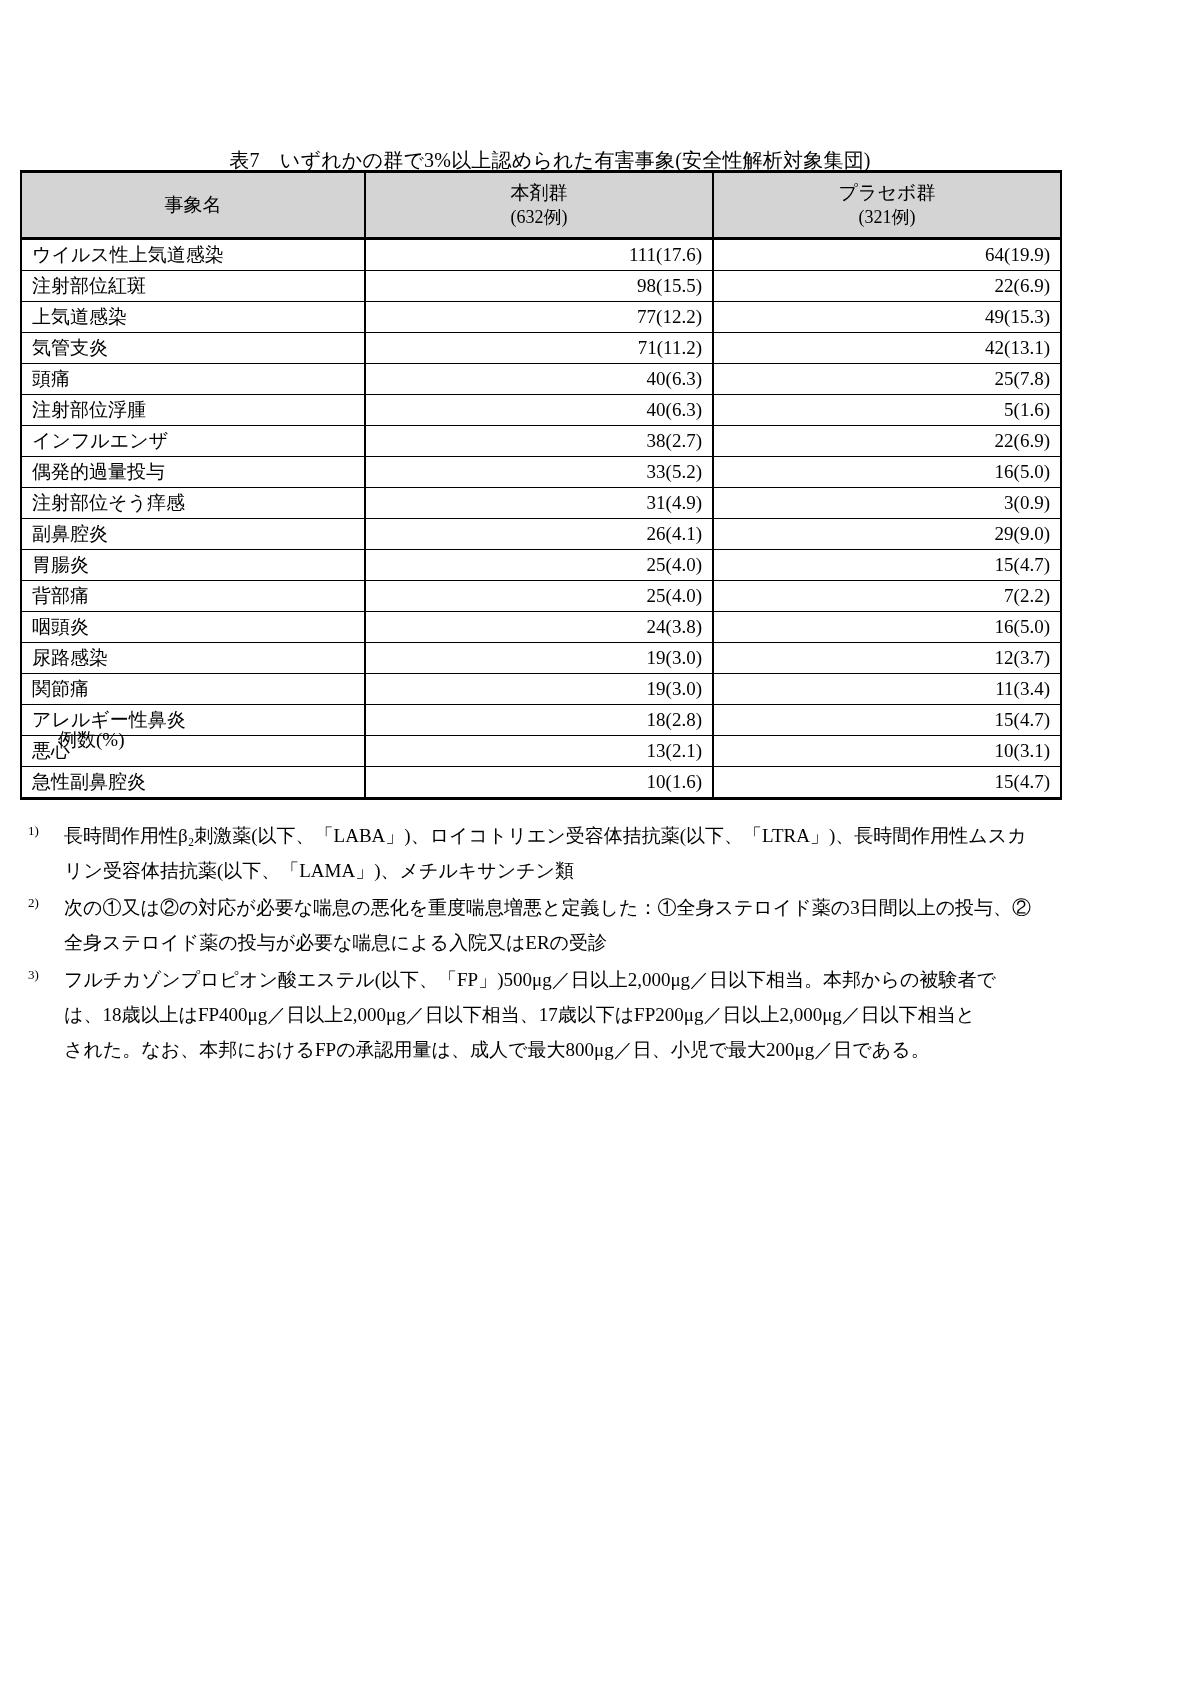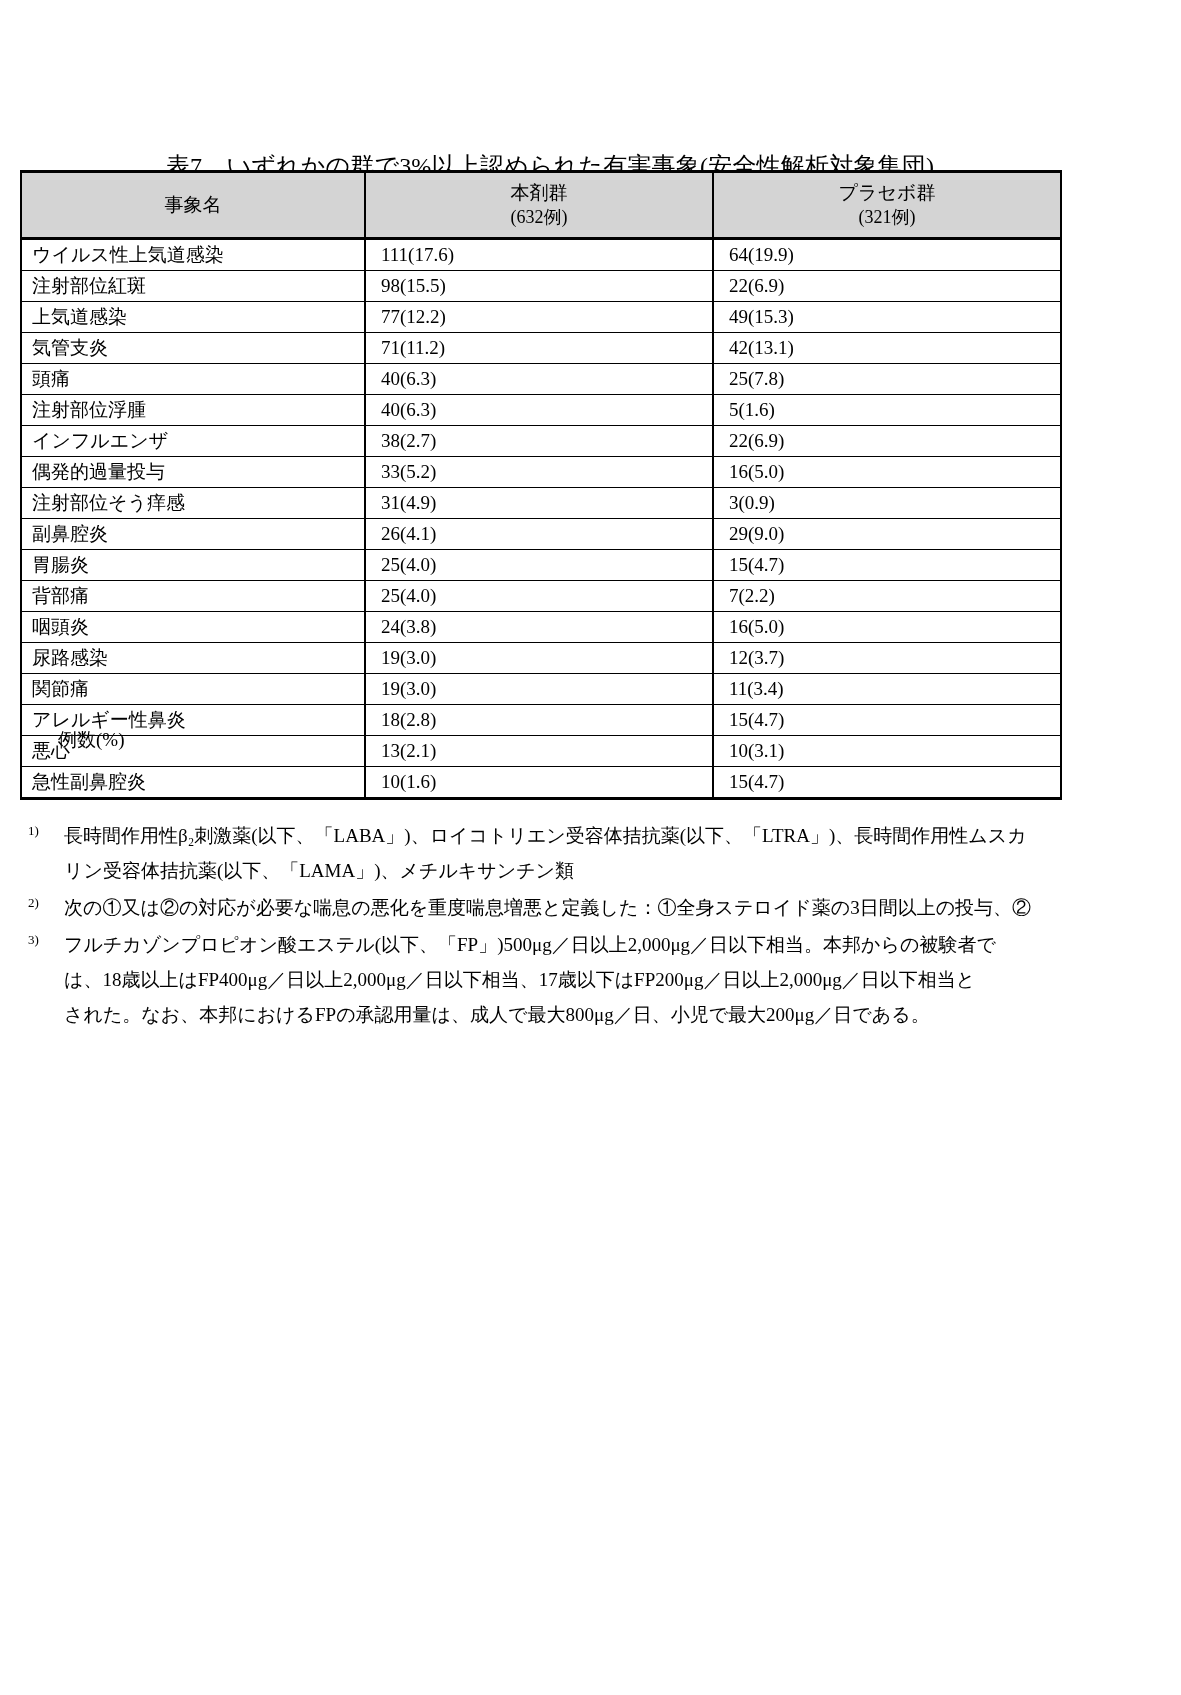--- a/index.html
+++ b/index.html
@@ -30,10 +30,10 @@
   .table-caption {
     position: absolute;
     left: 30px;
-    top: 154px;
+    top: 148px;
     width: 1040px;
     text-align: center;
-    font-size: 24px;
+    font-size: 20px;
     line-height: 24px;
     letter-spacing: 0.2px;
     white-space: pre;

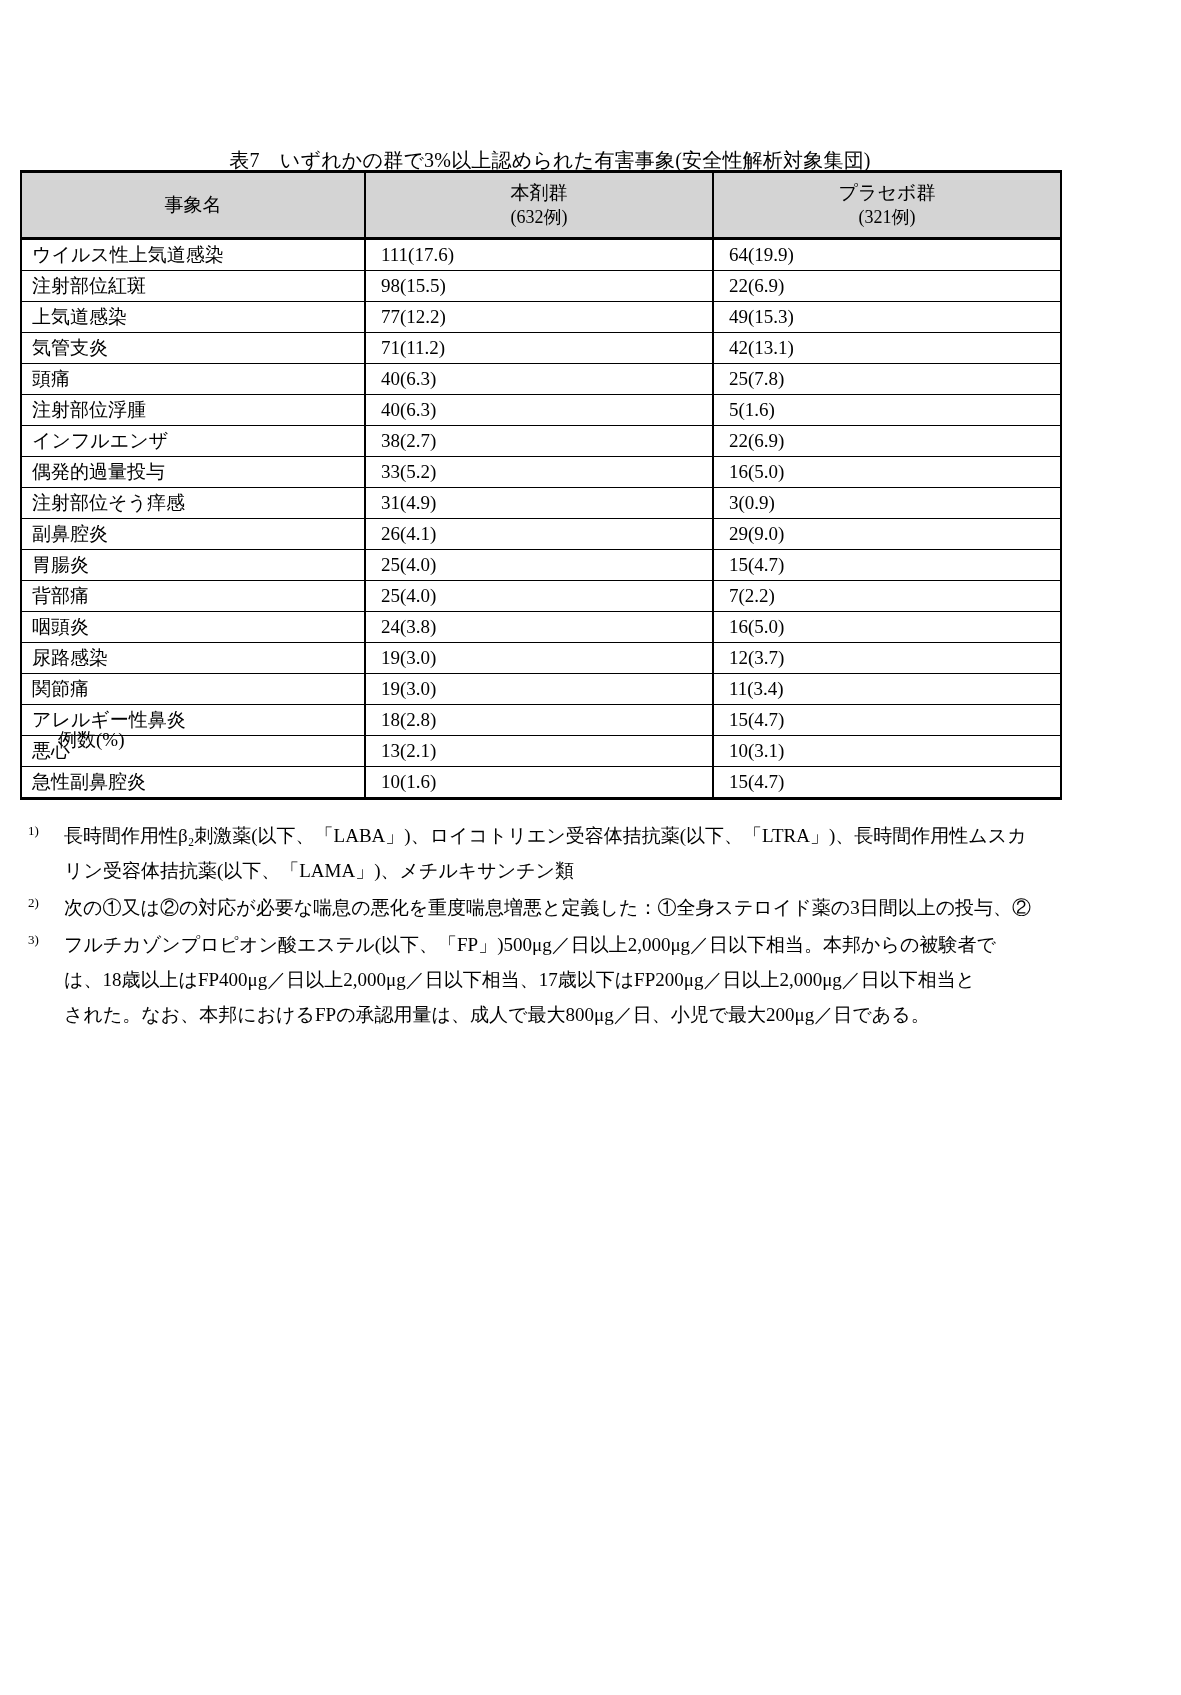--- a/index.html
+++ b/index.html
@@ -86,7 +86,7 @@
     margin-top: 21px;
   }
   .data-table tbody td.ev-name { text-align: left; }
-  .data-table tbody td.num     { text-align: left; padding-left: 15px; }
+  .data-table tbody td.num     { text-align: right; padding-left: 15px; }
 
   
   .table-note {

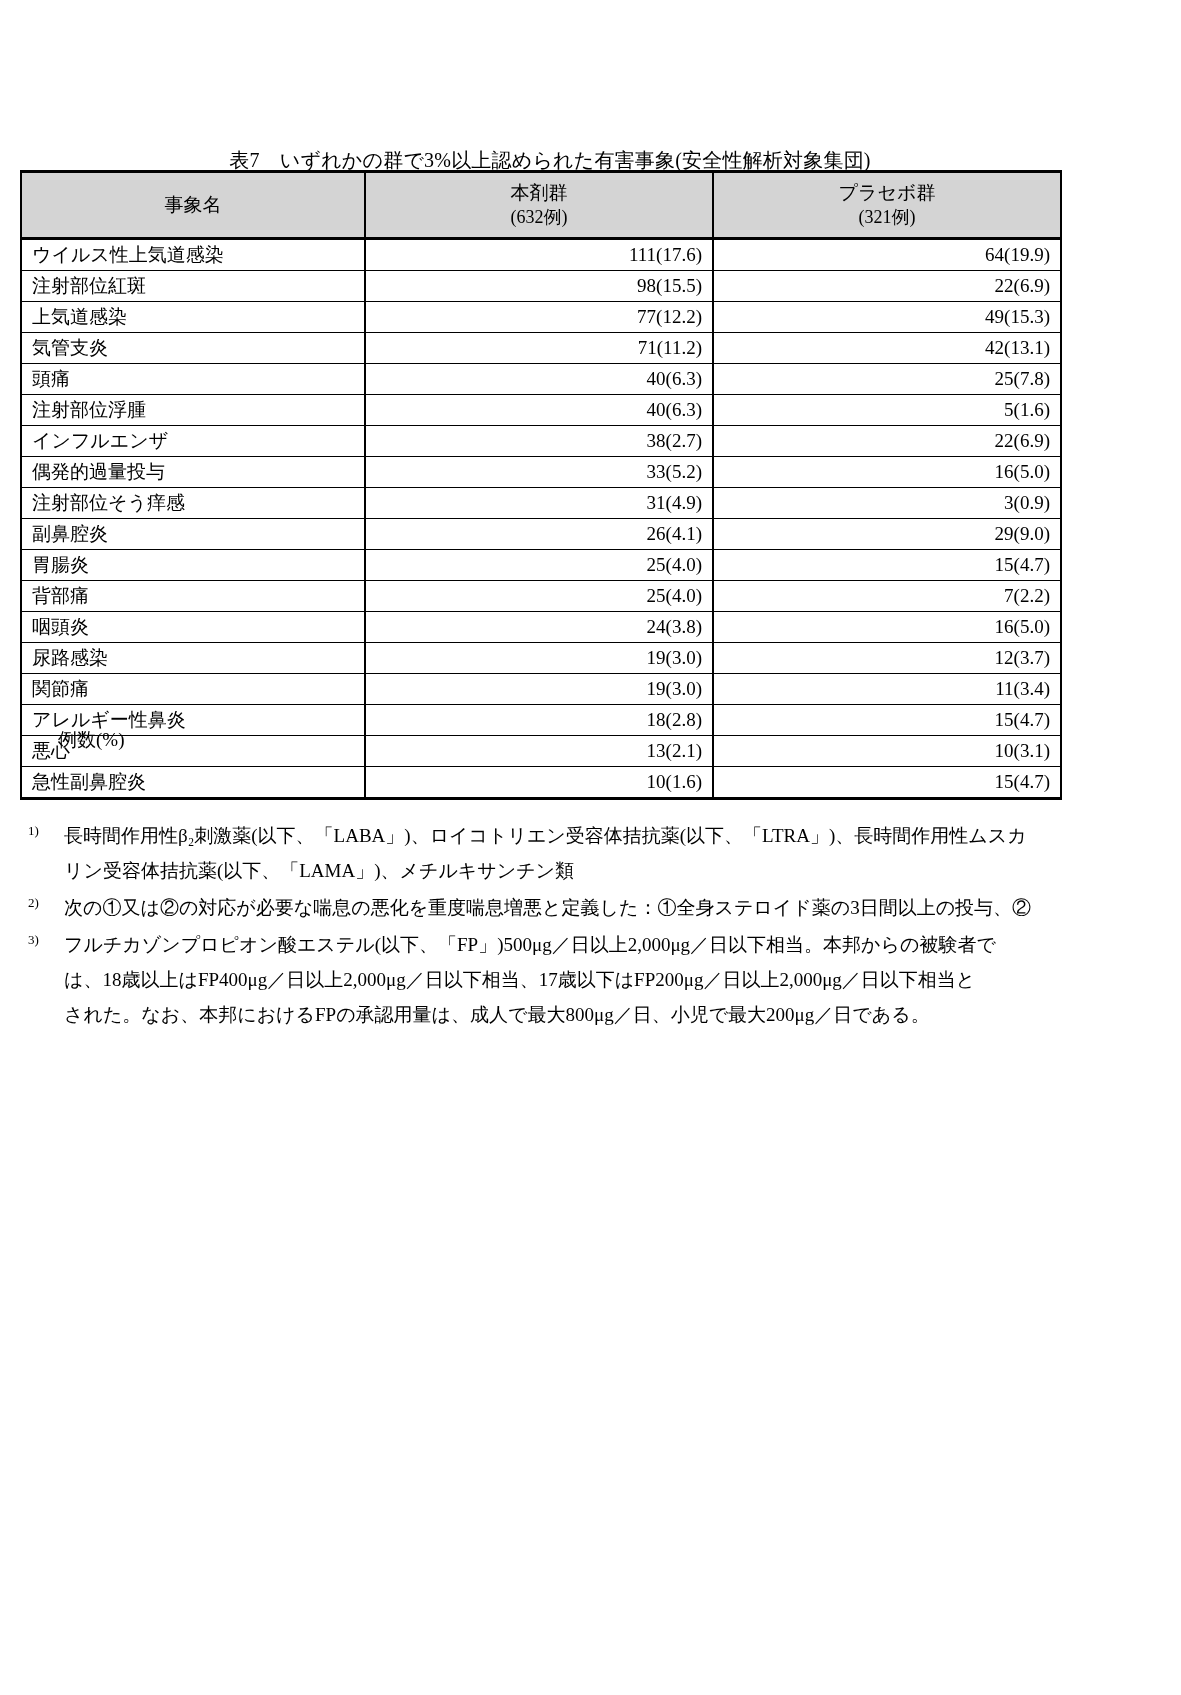--- a/index.html
+++ b/index.html
@@ -277,6 +277,7 @@
         <span class="fn-marker">2)</span>
         <span class="fn-text">
           <span>次の①又は②の対応が必要な喘息の悪化を重度喘息増悪と定義した：①全身ステロイド薬の3日間以上の投与、②</span>
+          <span>全身ステロイド薬の投与が必要な喘息による入院又はERの受診</span>
         </span>
       </div>
       <div class="footnote">

